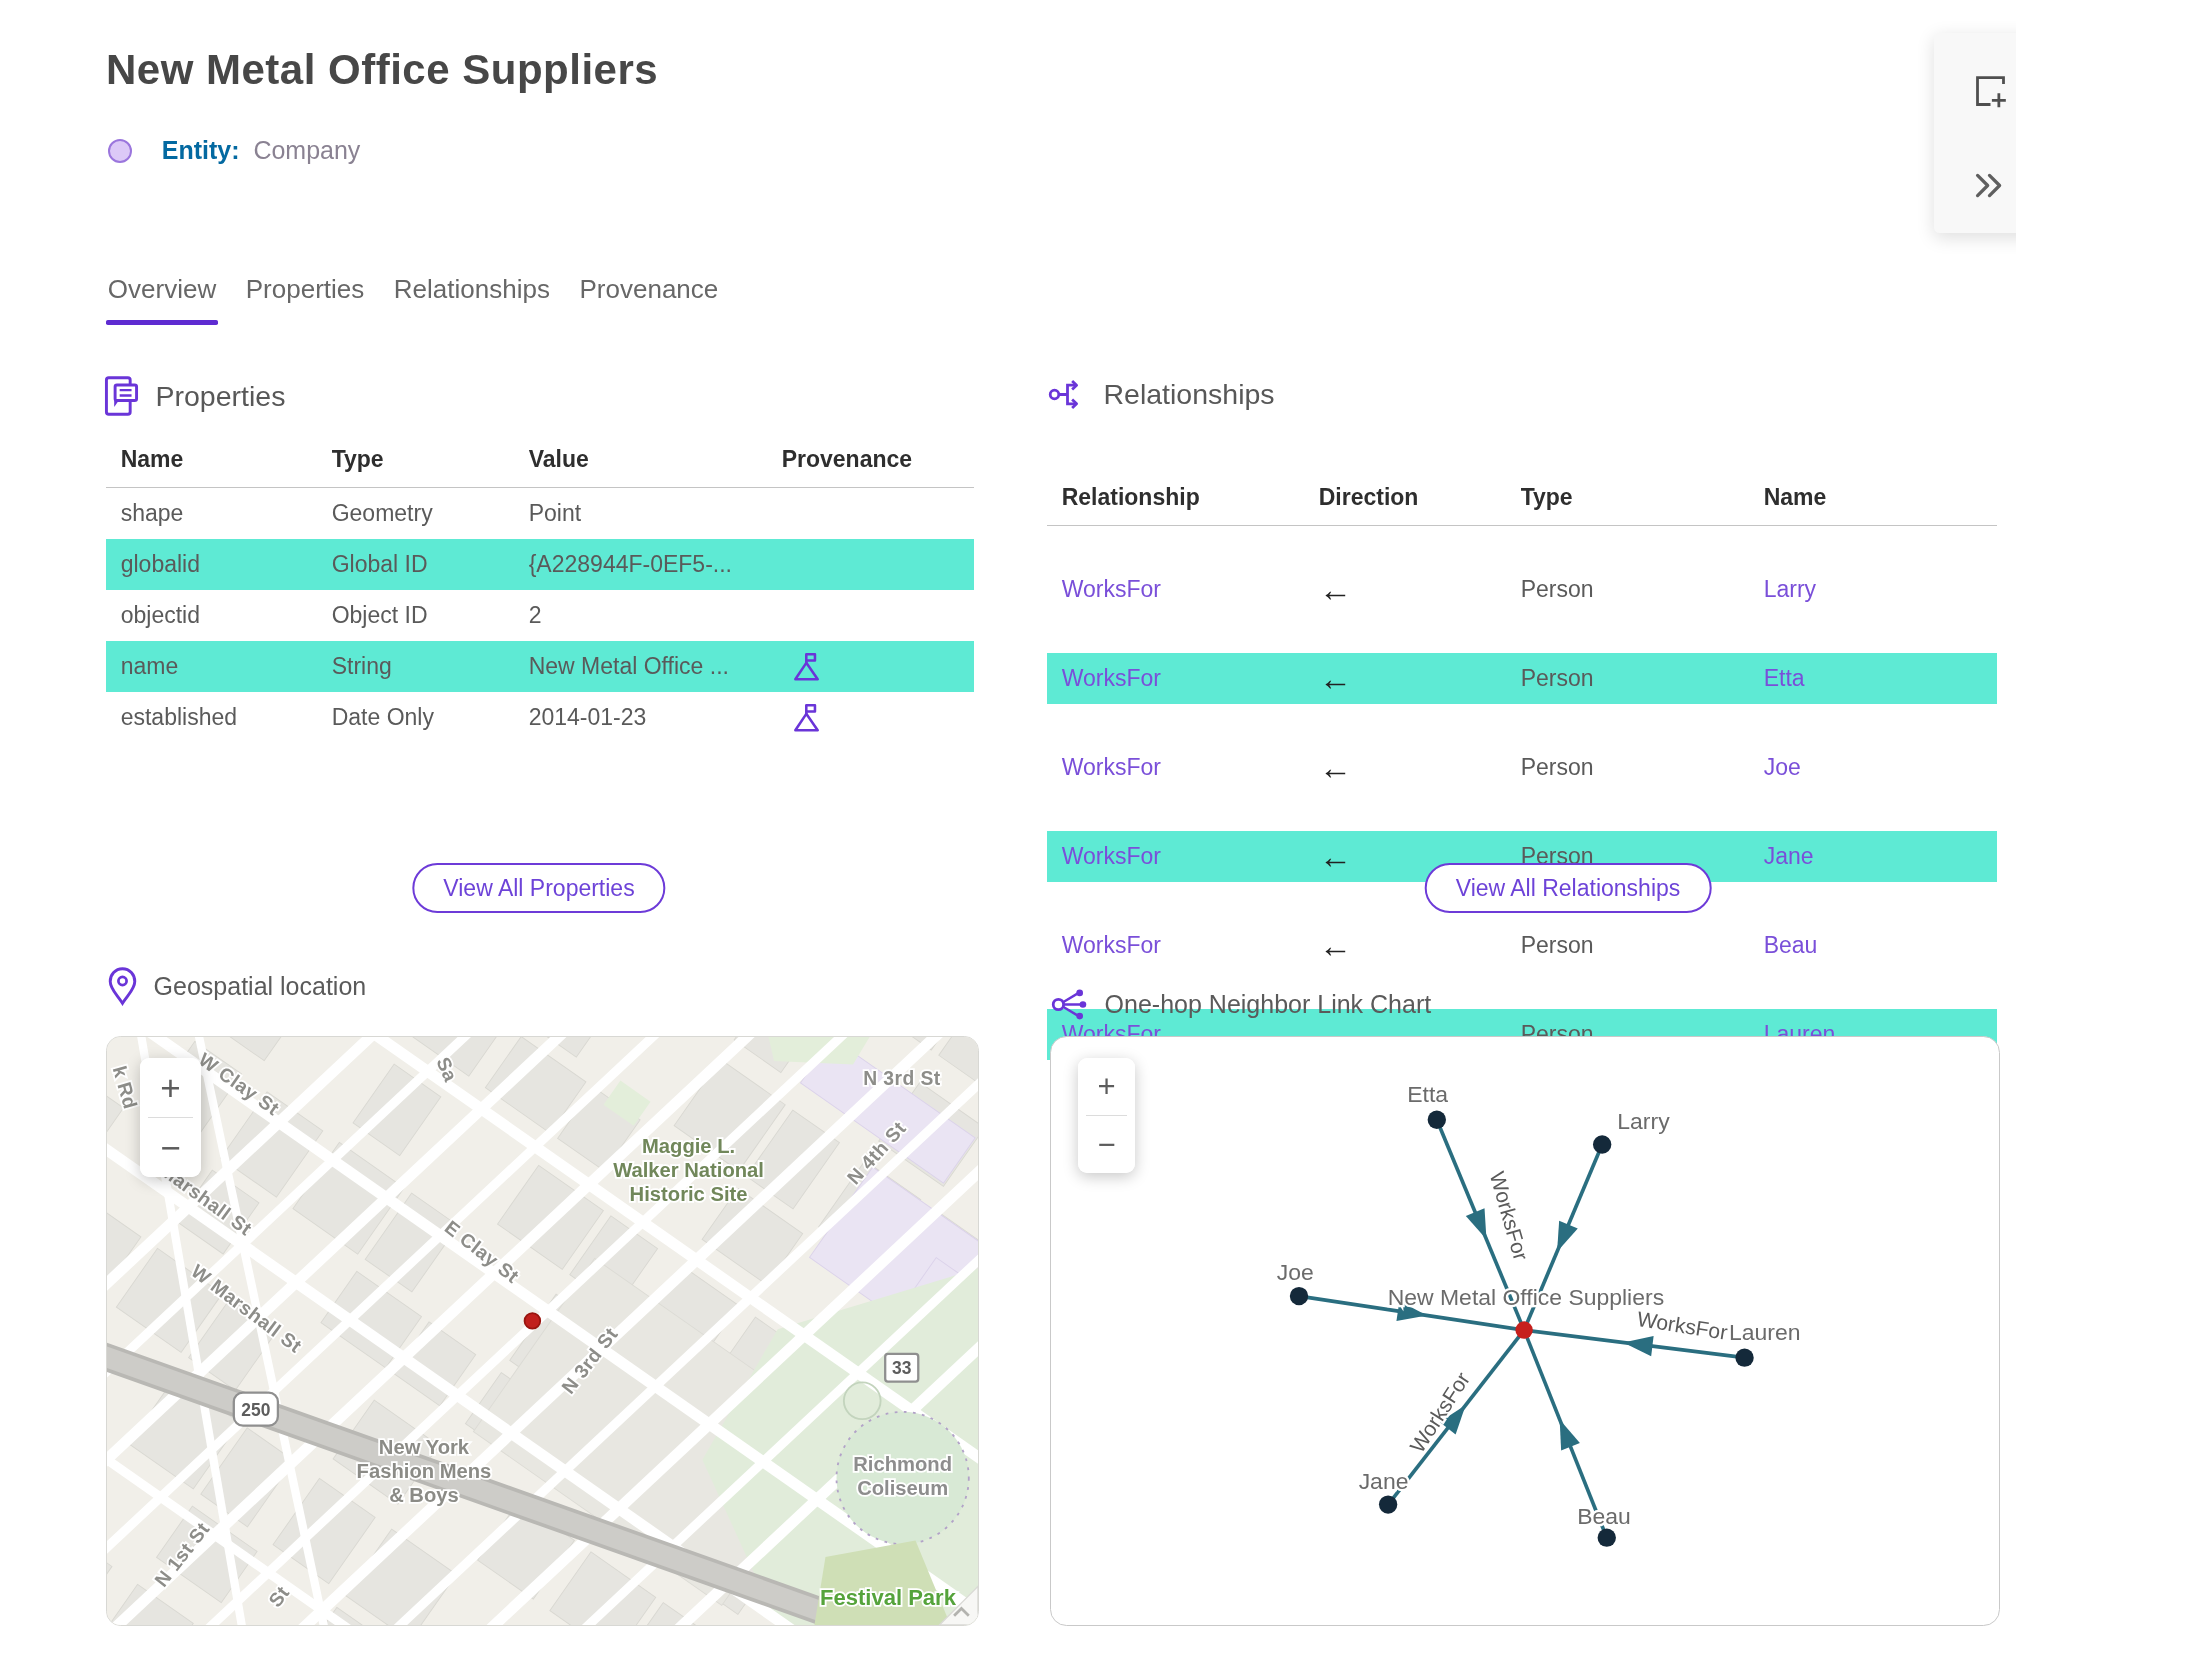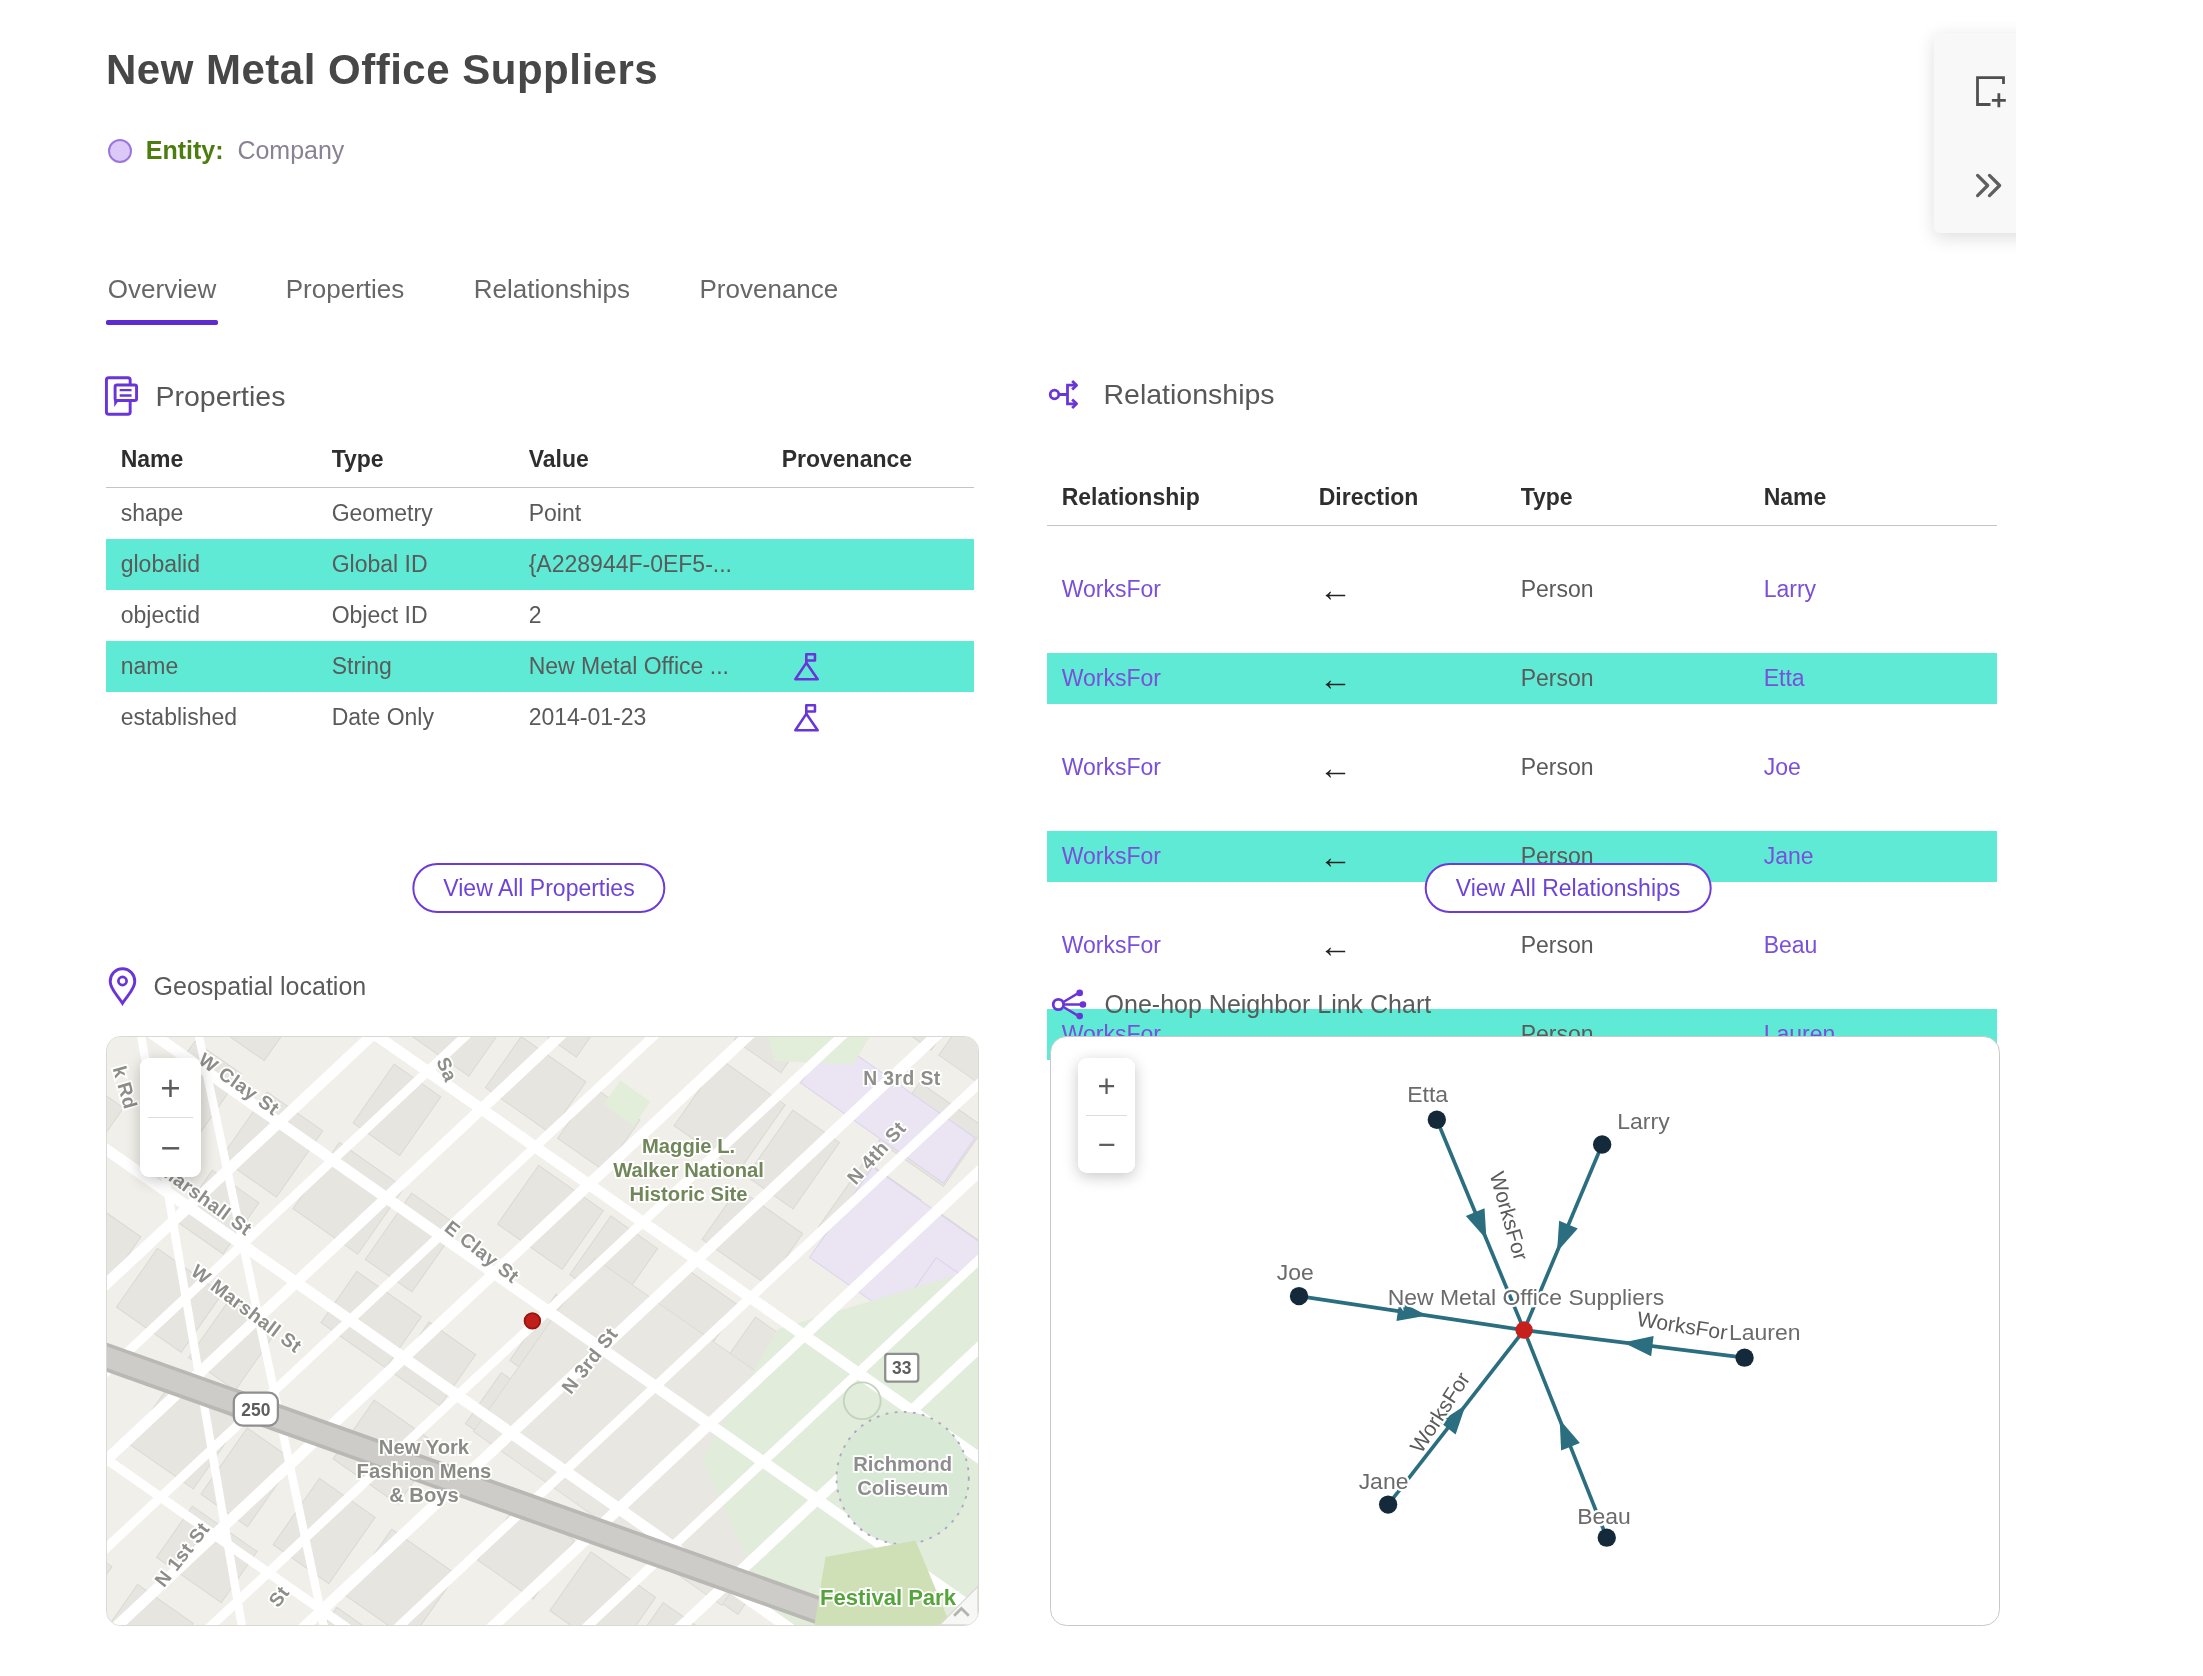--- a/index.html
+++ b/index.html
@@ -8,7 +8,7 @@
   .title{position:absolute;left:106px;top:46px;margin:0;font-size:42px;font-weight:700;color:#474747;letter-spacing:0.5px;}
   .entity-row{position:absolute;left:108px;top:136px;display:flex;align-items:center;gap:13.8px;font-size:25px;}
   .entity-dot{width:20px;height:20px;border-radius:50%;background:#dcc9f7;border:2.8px solid #9b76dd;flex:none;}
-  .entity-label{font-weight:700;color:#4d7c0f;}
+  .entity-label{font-weight:700;color:#0369a1;margin-left:16px;}
   .entity-type{color:#8a8292;}
 
   .actions-panel{position:absolute;left:1934px;top:33px;width:222px;height:200px;background:#f8f8f8;

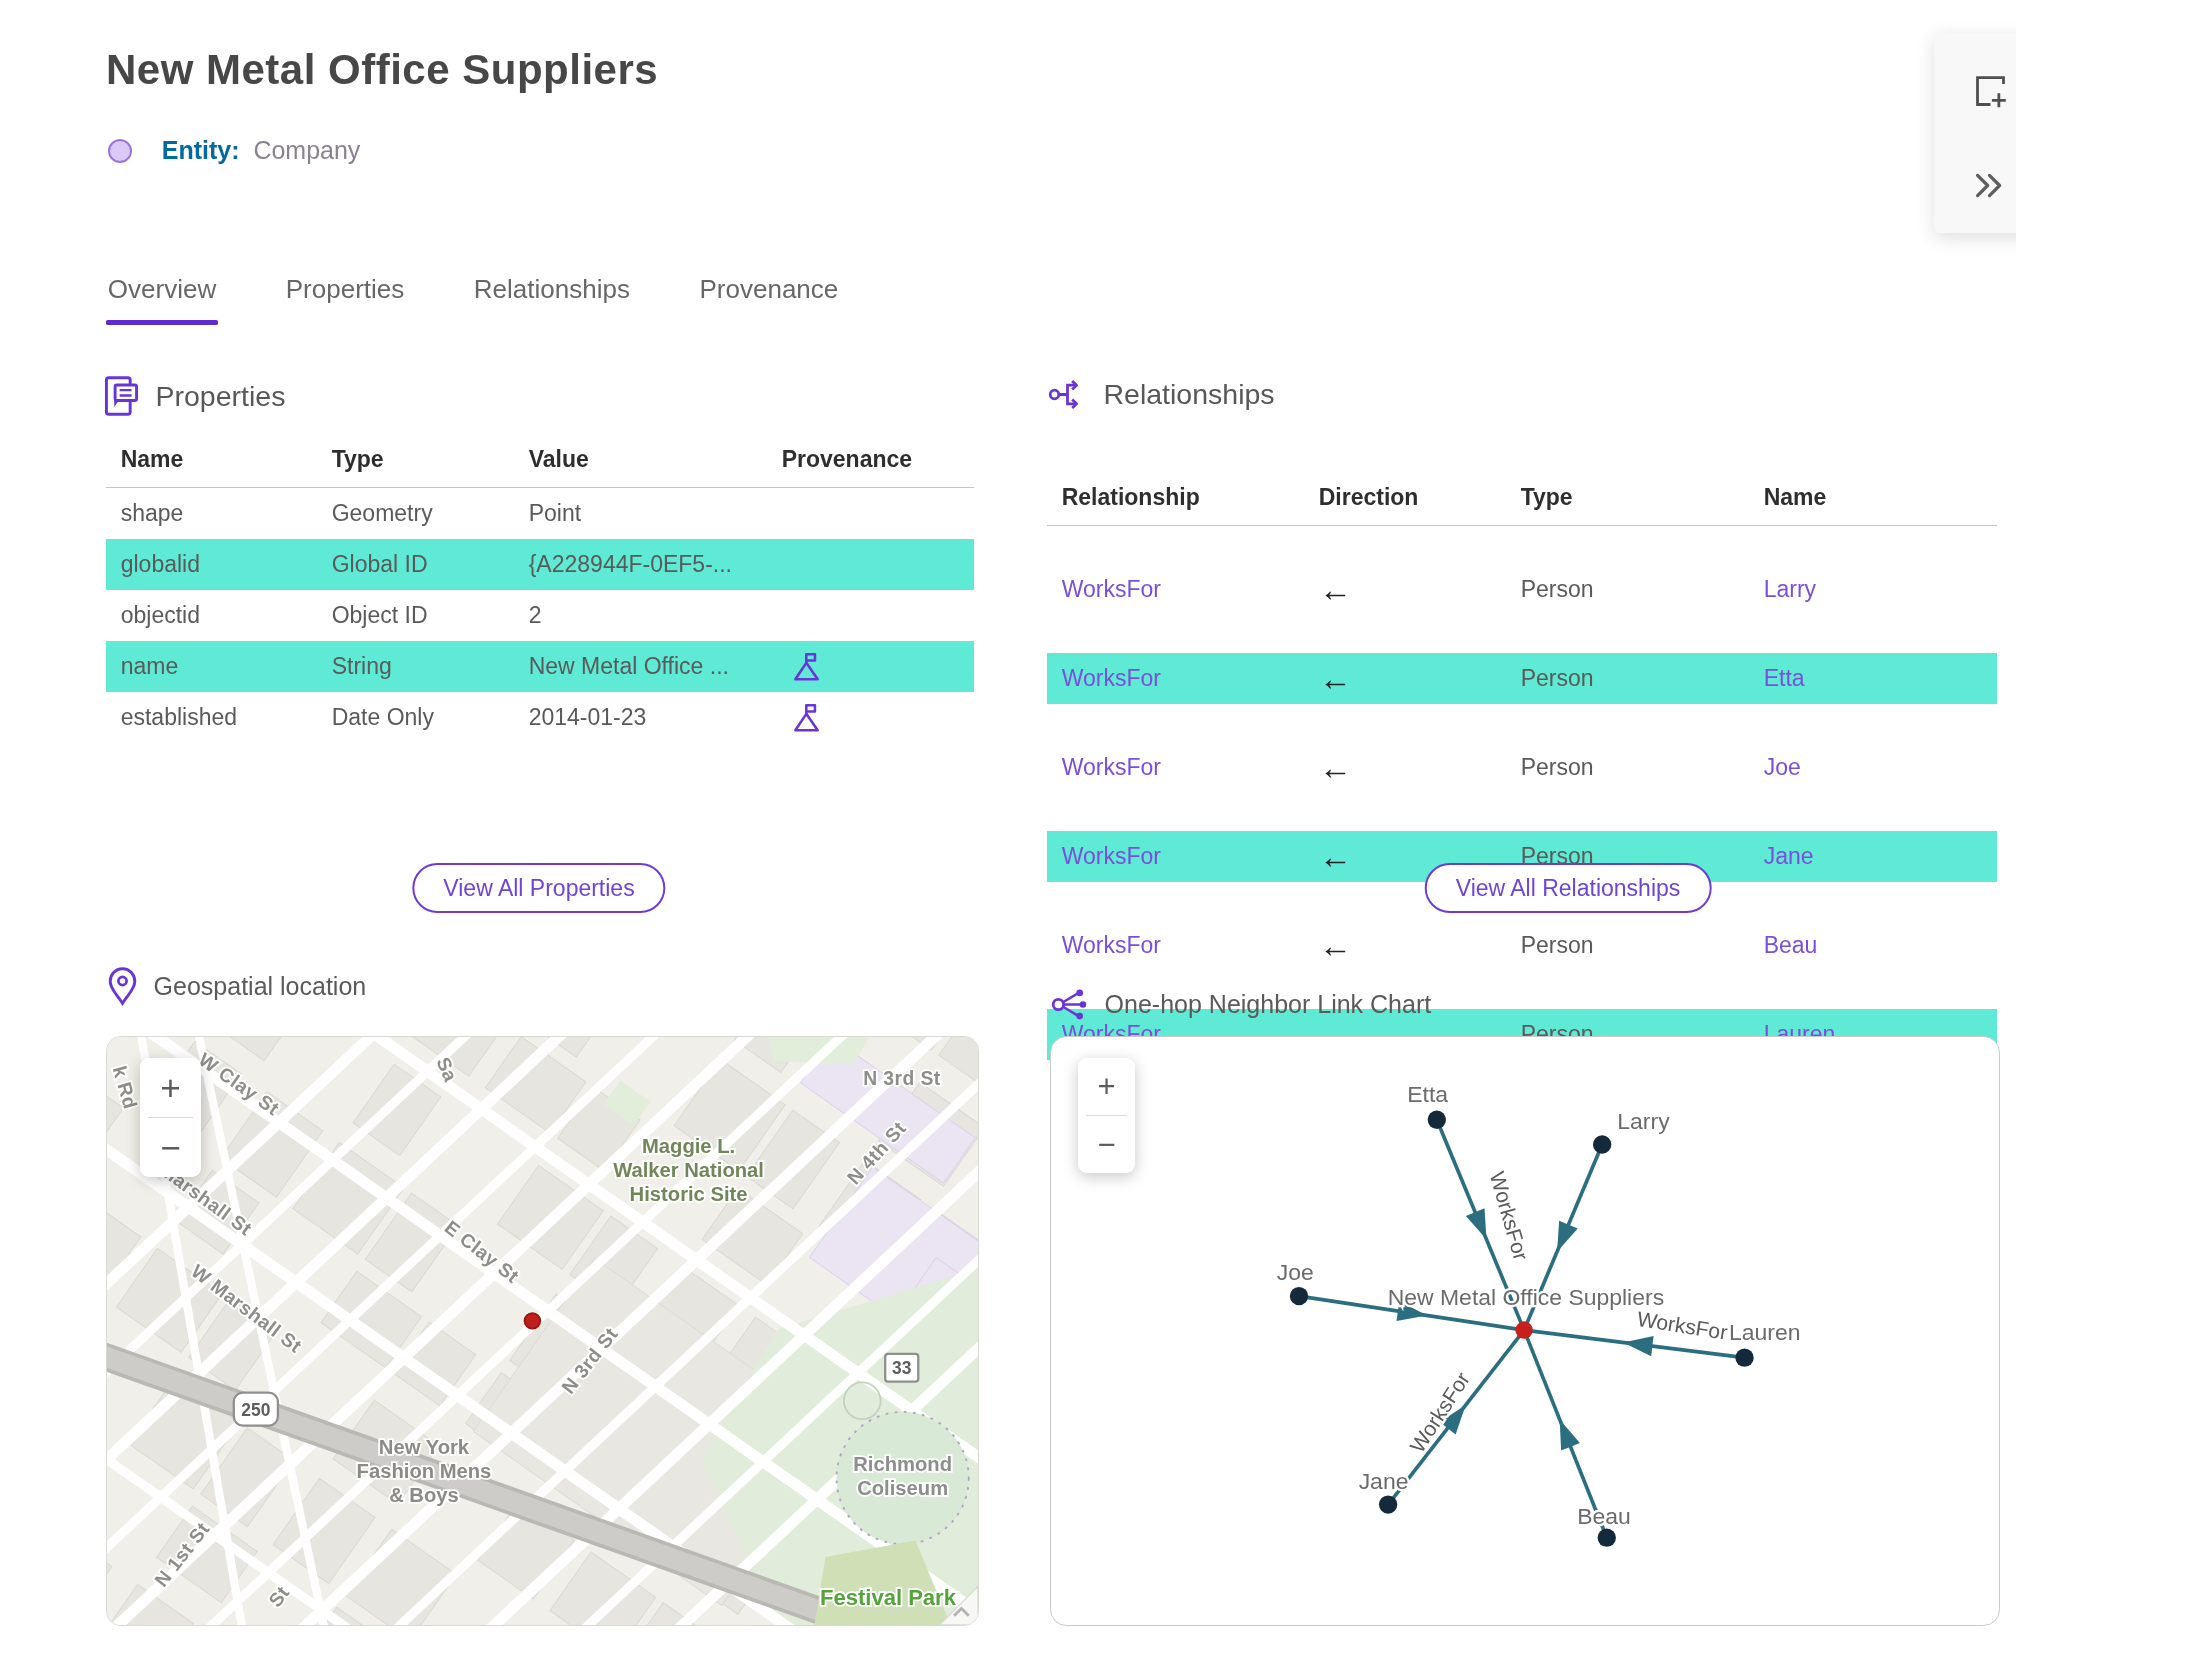--- a/index.html
+++ b/index.html
@@ -17,7 +17,7 @@
         border:none;cursor:pointer;font-size:26px;color:#6e6e6e;font-family:inherit;}
   .action.add{top:39px;} .action.collapse{top:136px;}
 
-  .tabs{position:absolute;left:106px;top:274px;display:flex;gap:66px;}
+  .tabs{position:absolute;left:106px;top:274px;display:flex;gap:26px;}
   .tab{background:none;border:none;font-family:inherit;font-size:26px;color:#676767;padding:0 1.8px 20px 1.8px;
         cursor:pointer;position:relative;}
   .tab.active::after{content:"";position:absolute;left:0;right:0;bottom:0;height:4.6px;background:#5e2bd1;border-radius:1.8px;}

